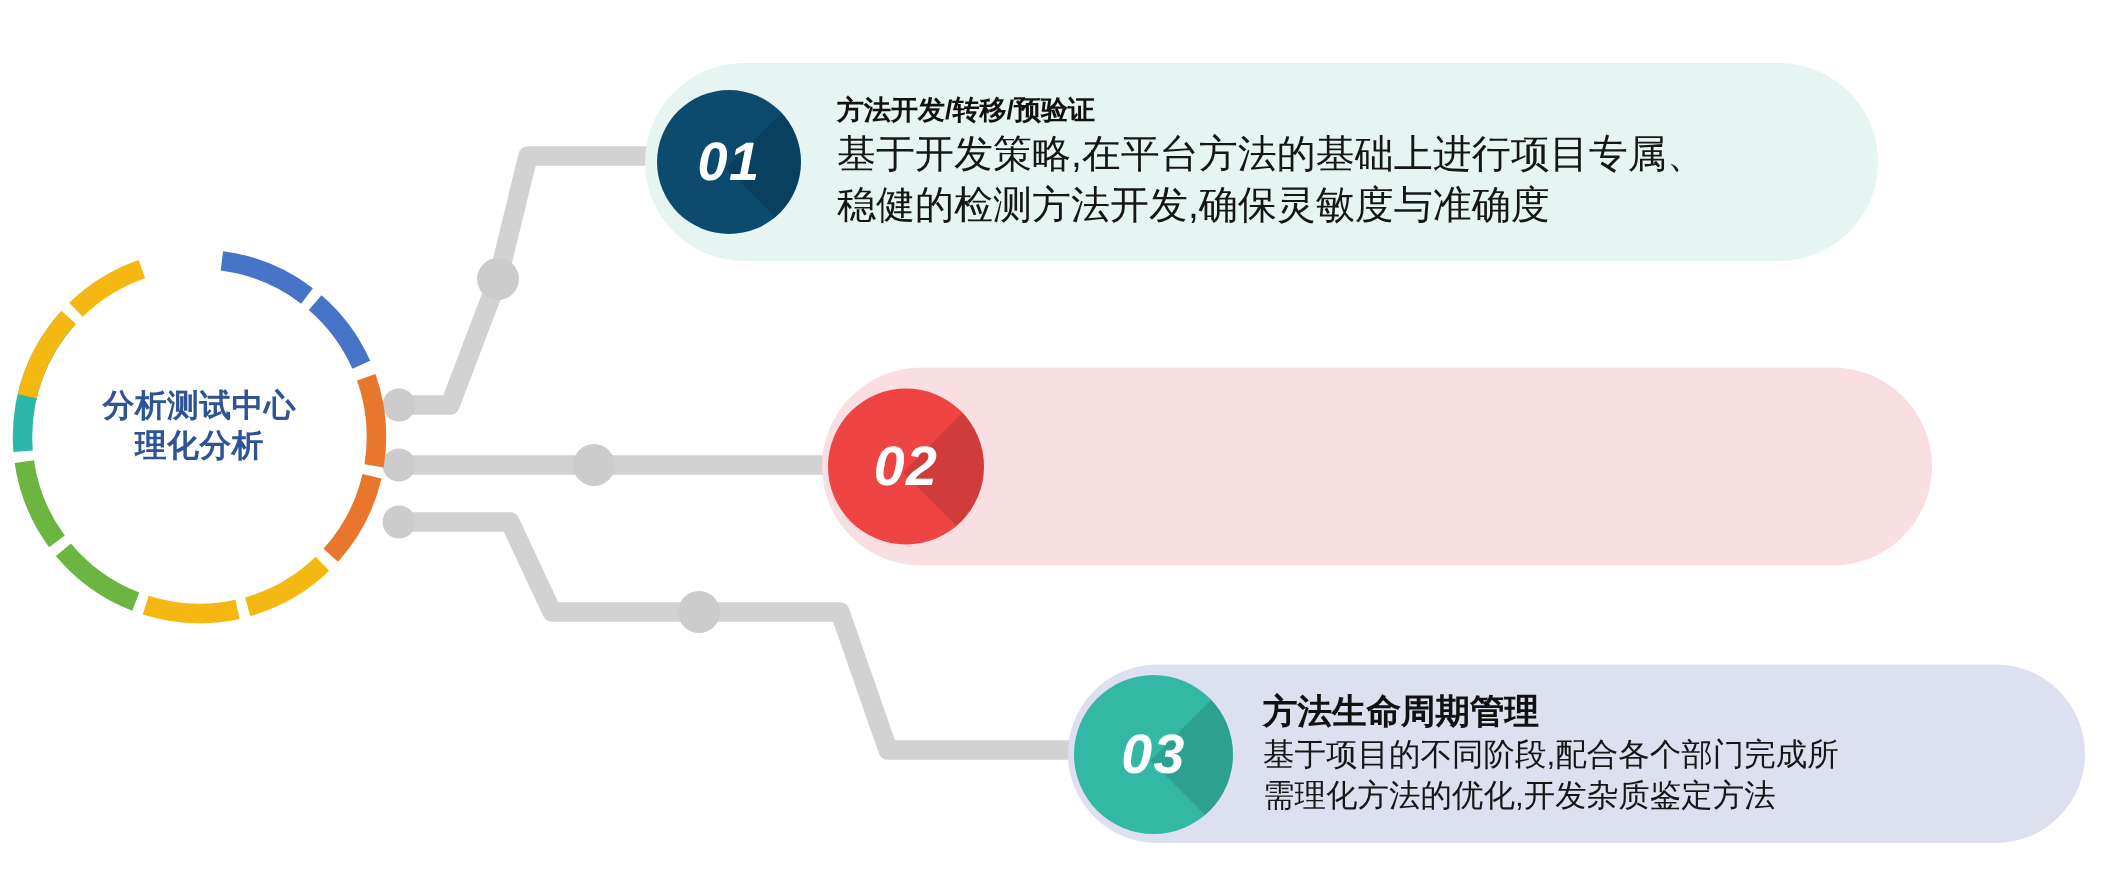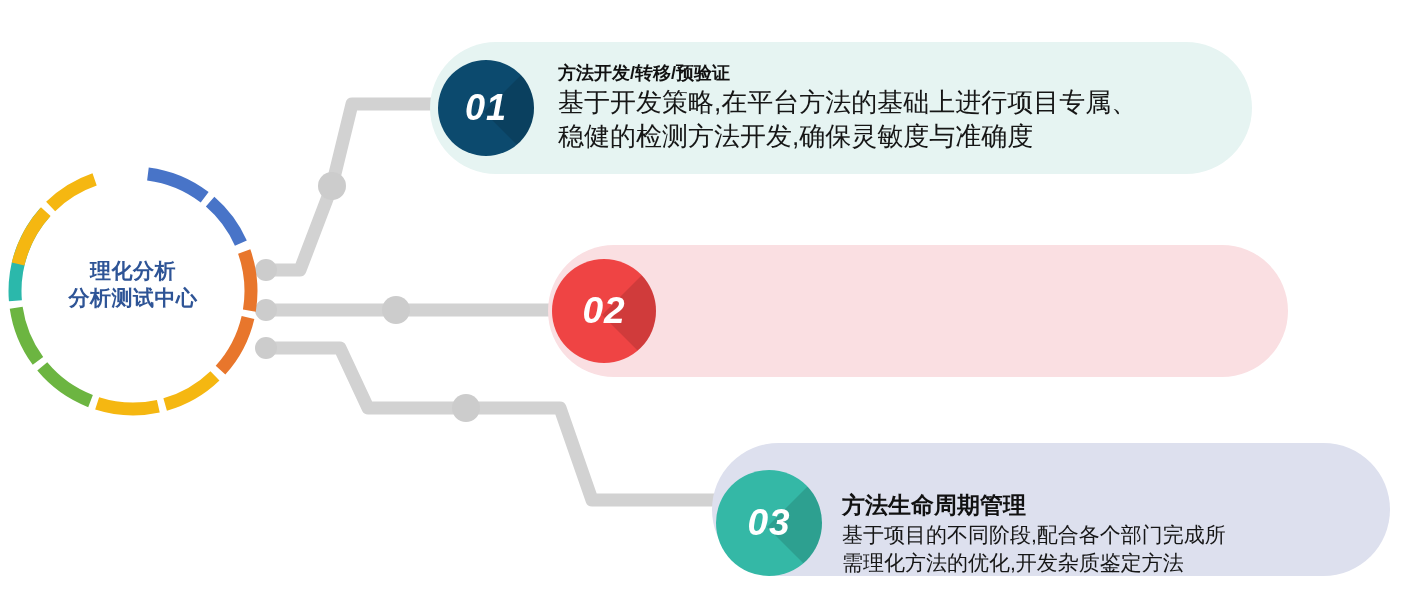--- a/index.html
+++ b/index.html
@@ -119,8 +119,8 @@
       </g>
     </svg>
     <div id="hub-label">
+      <span>分析测试中心</span>
       <span>理化分析</span>
-      <span>分析测试中心</span>
     </div>
   </div>
 

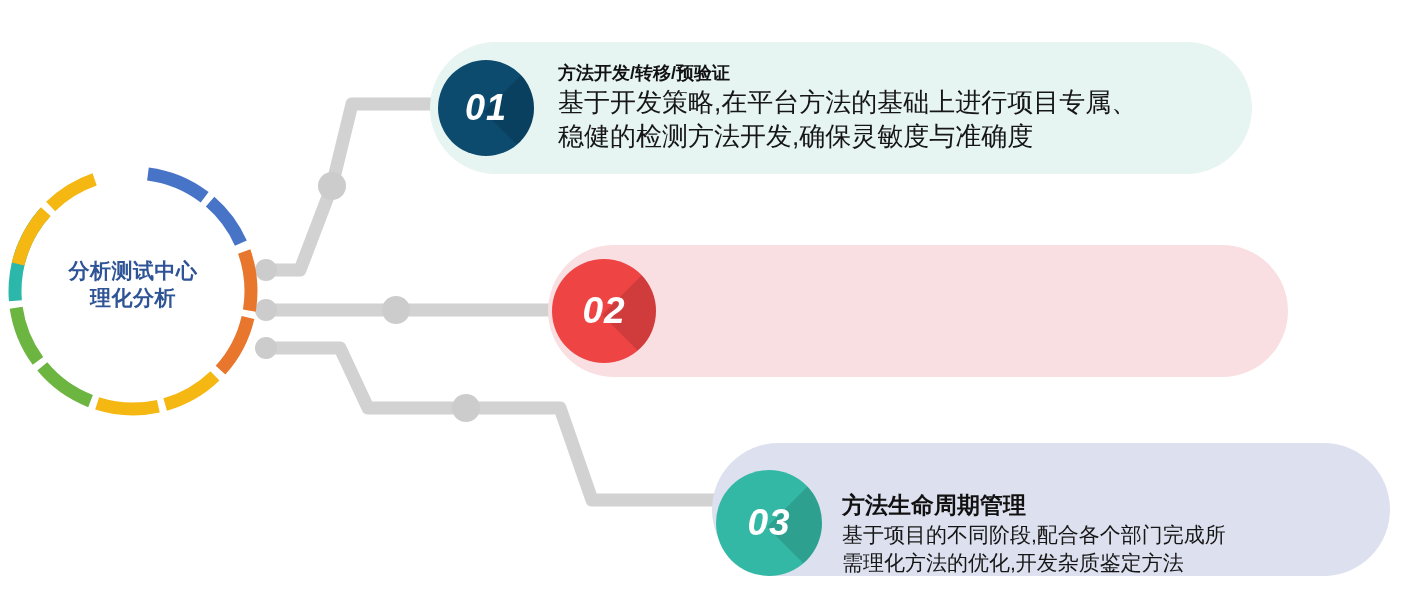--- a/index.html
+++ b/index.html
@@ -67,7 +67,7 @@
   #card-2 .body{font-size:22px;}
 
   
-  #card-3{left:712px;top:443px;width:678px;height:133px;align-items:flex-end;}
+  #card-3{left:712px;top:443px;width:678px;height:119px;}
   #card-3 .pill{background:#dde0ee;}
   #card-3 .num{width:106px;height:106px;background:#34b8a6;margin-left:4px;}
   #card-3 .num .glyph{font-size:37px;}

